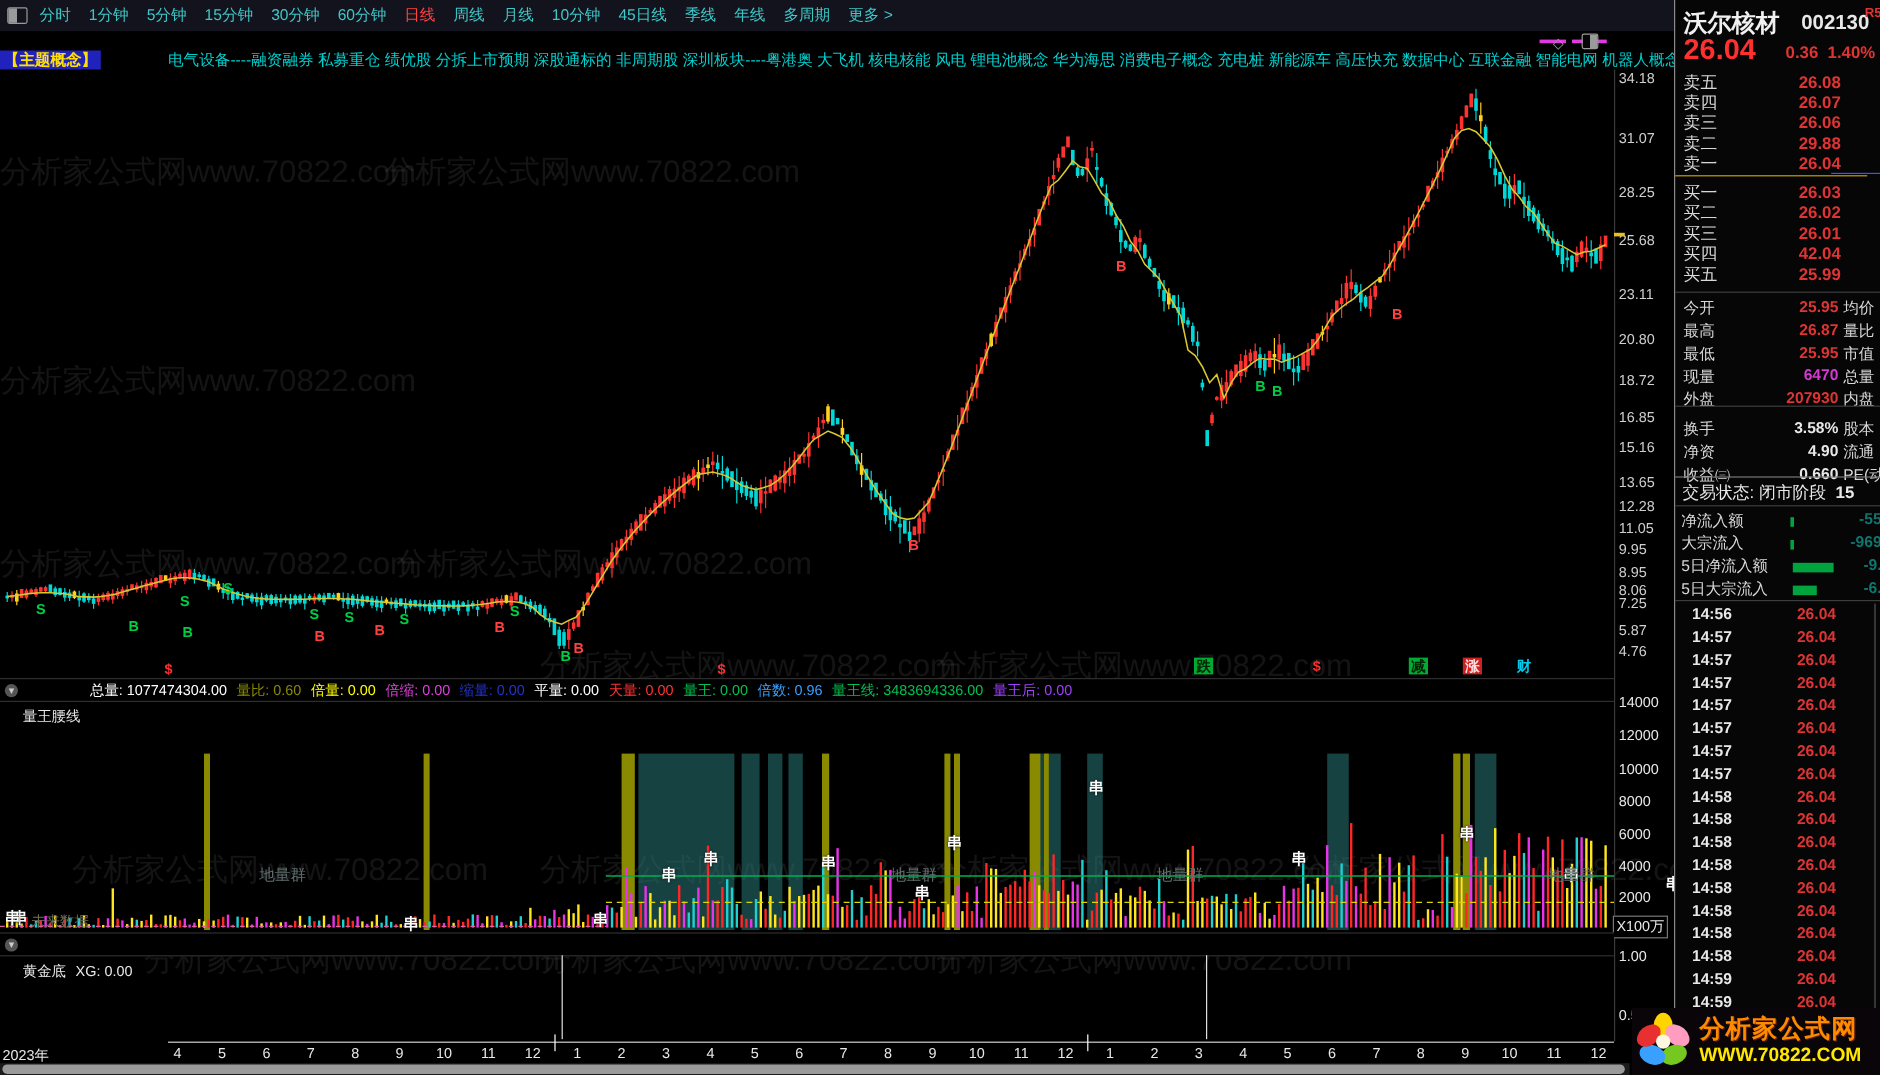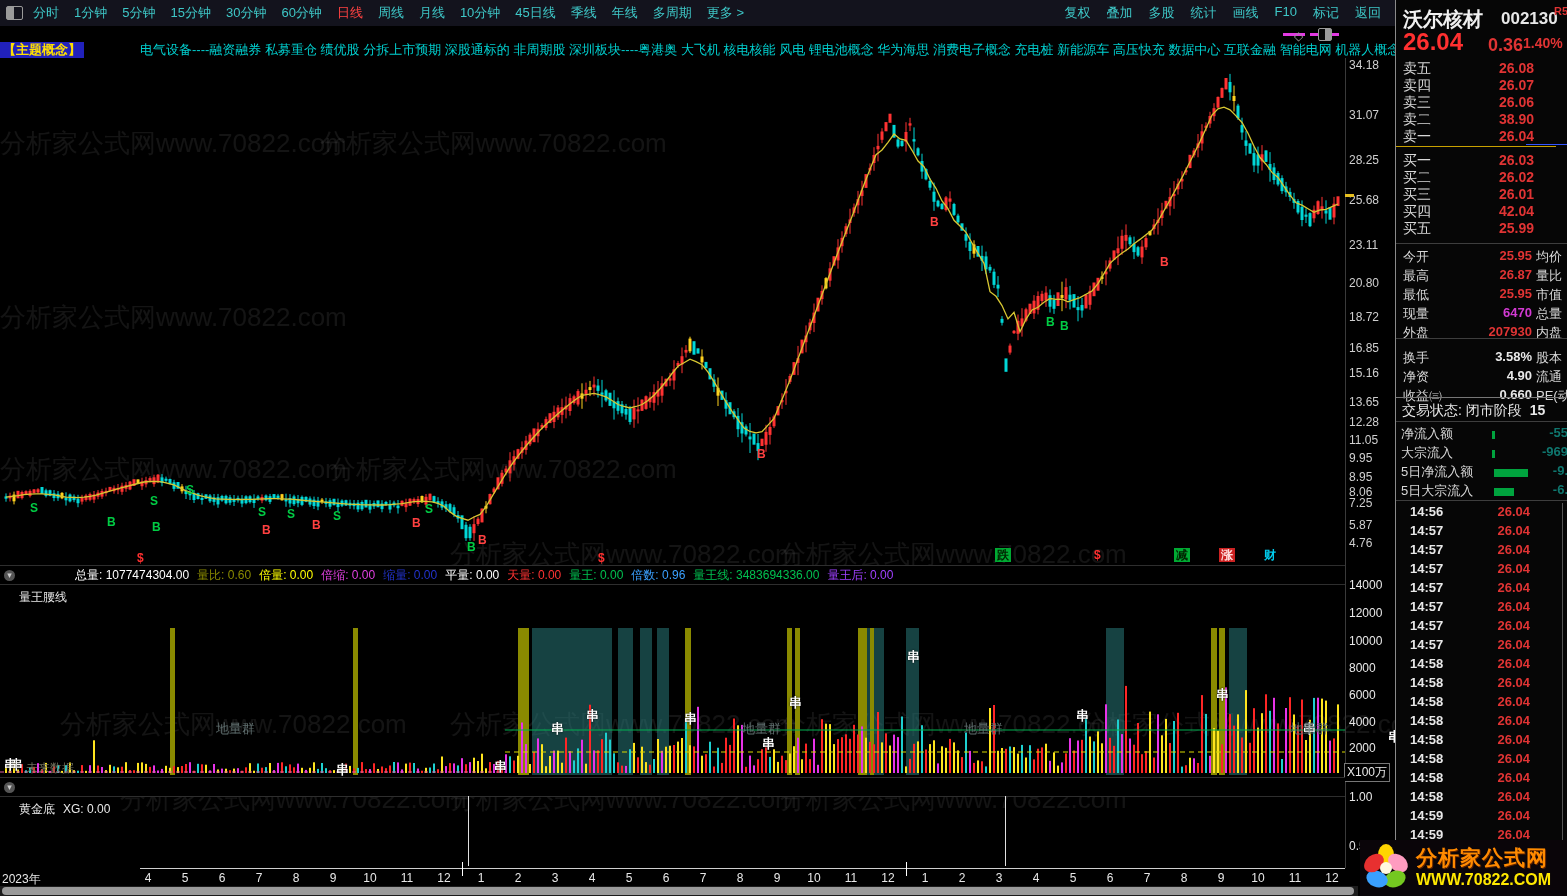--- a/index.html
+++ b/index.html
@@ -100,16 +100,6 @@
         <span class="mitem">年线</span>
         <span class="mitem">多周期</span>
         <span class="mitem">更多 &gt;</span>
-      </div>
-    <div id="menu-right">
-        <span class="mitem">复权</span>
-        <span class="mitem">叠加</span>
-        <span class="mitem">多股</span>
-        <span class="mitem">统计</span>
-        <span class="mitem">画线</span>
-        <span class="mitem">F10</span>
-        <span class="mitem">标记</span>
-        <span class="mitem">返回</span>
       </div>
   </div>
 

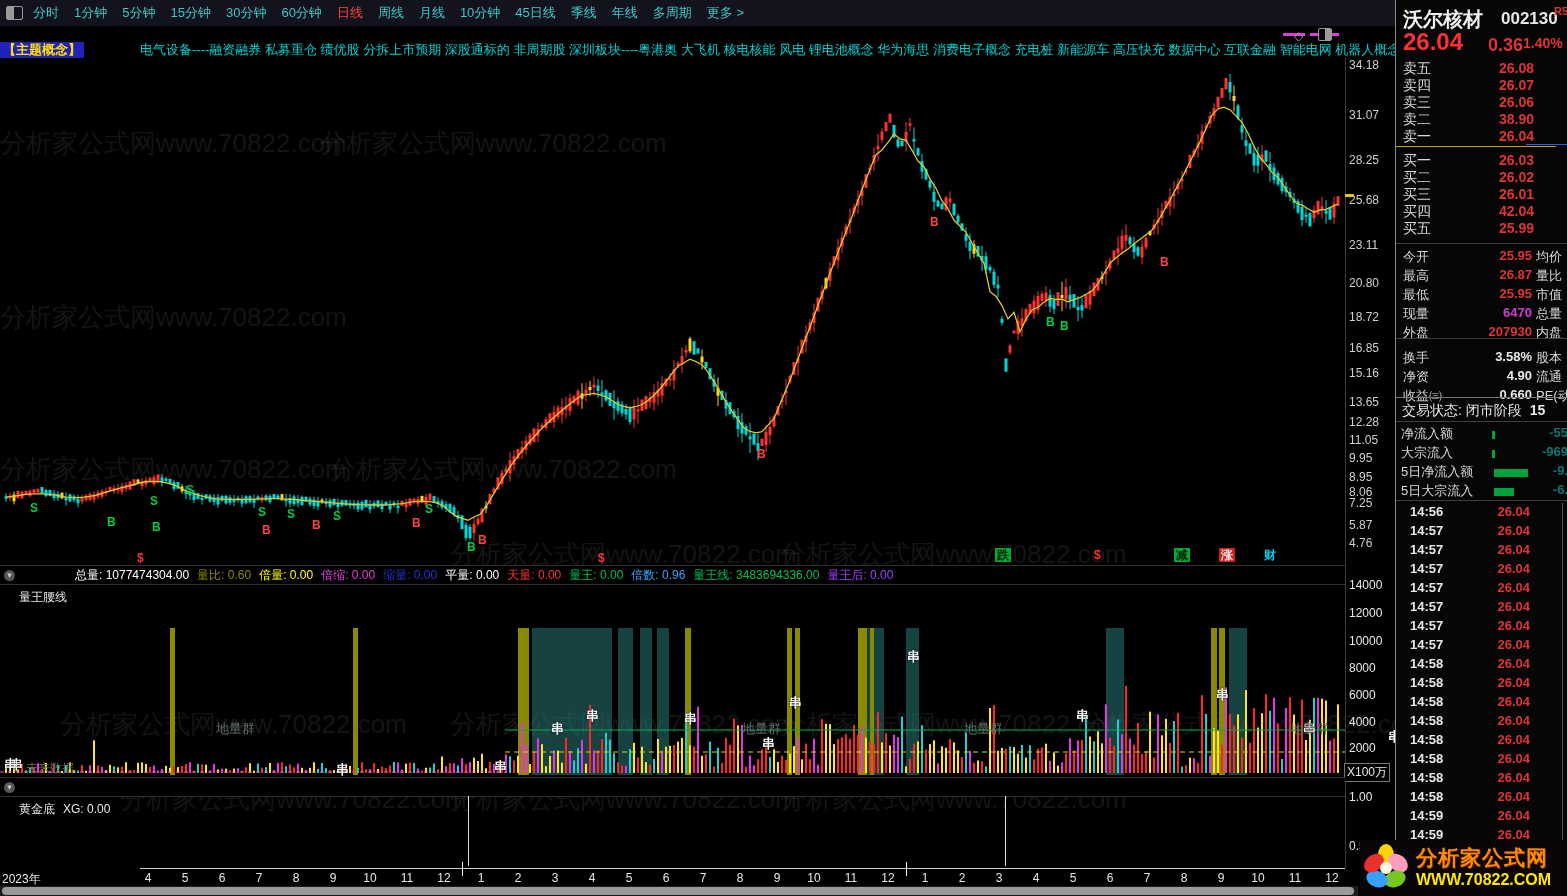--- a/index.html
+++ b/index.html
@@ -1310,7 +1310,7 @@
     <span class="abs" style="left:105px;top:9px;font-size:17px;font-weight:bold;color:#e8e8e8;">002130</span>
     <span class="abs" style="left:158px;top:5px;font-size:11px;font-weight:bold;color:#e03434;">R500</span>
     <span class="abs" style="left:7px;top:28px;font-size:24px;font-weight:bold;color:#ff3030;">26.04</span>
-    <span class="abs" style="left:92px;top:35px;font-size:18px;font-weight:bold;color:#e03434;">0.36</span>
+    <span class="abs" style="left:92px;top:35px;font-size:14px;font-weight:bold;color:#e03434;">0.36</span>
     <span class="abs" style="left:127px;top:35px;font-size:14px;font-weight:bold;color:#e03434;">1.40%</span>
     <div id="asks">
         <div class="prow" style="top: 60px;">

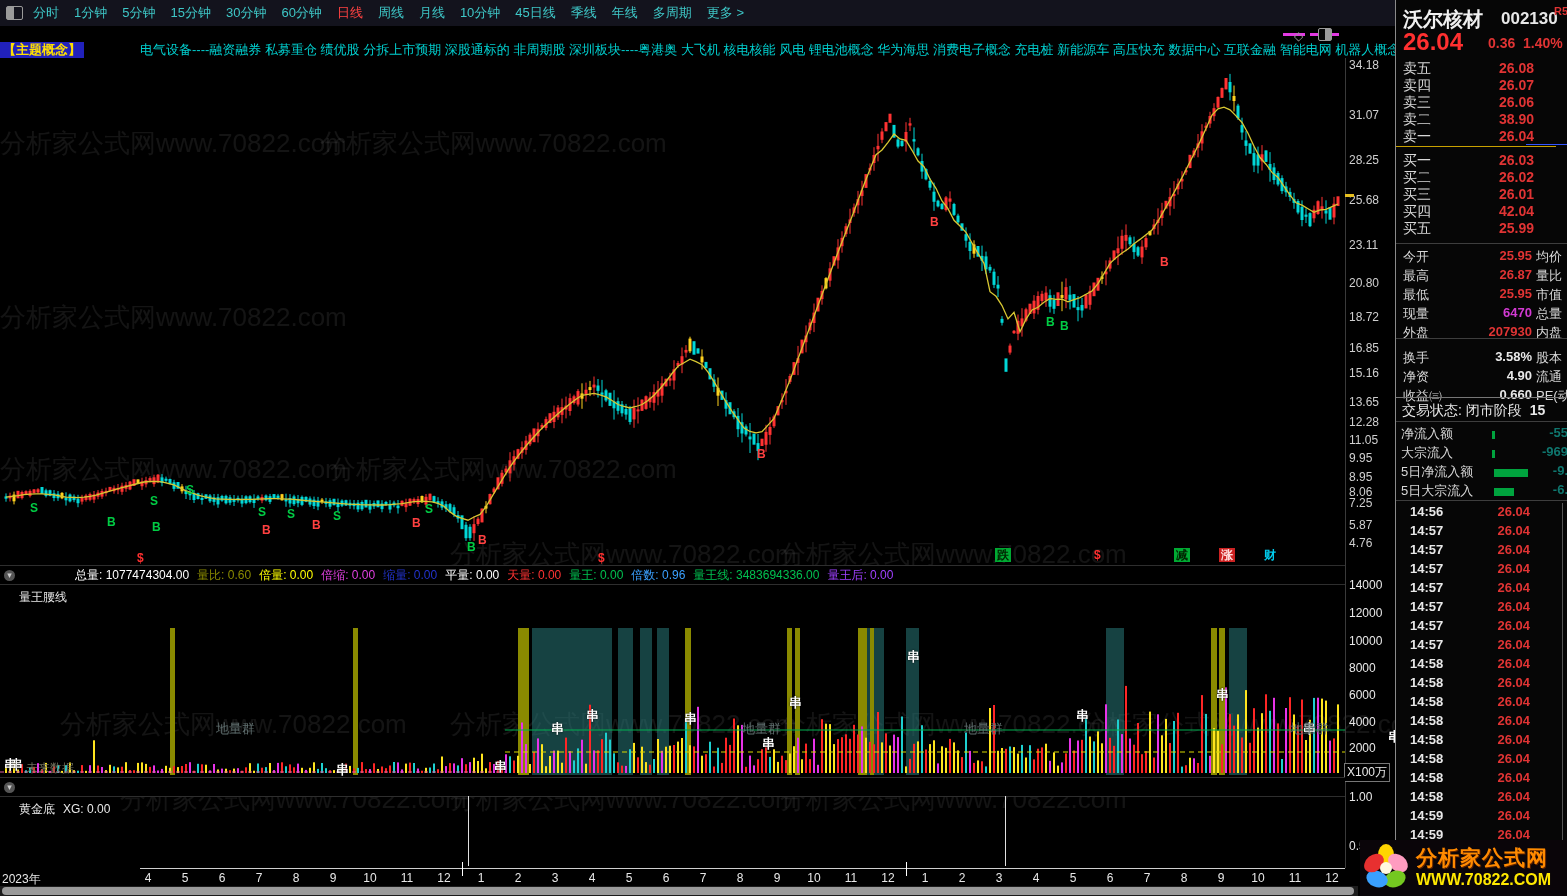--- a/index.html
+++ b/index.html
@@ -1327,7 +1327,7 @@
         </div>
         <div class="prow" style="top: 111px;">
           <span class="lab">卖二</span>
-          <span class="val" style="color: rgb(224, 52, 52);">38.90</span>
+          <span class="val" style="color: rgb(224, 52, 52);">29.88</span>
         </div>
         <div class="prow" style="top: 128px;">
           <span class="lab">卖一</span>

